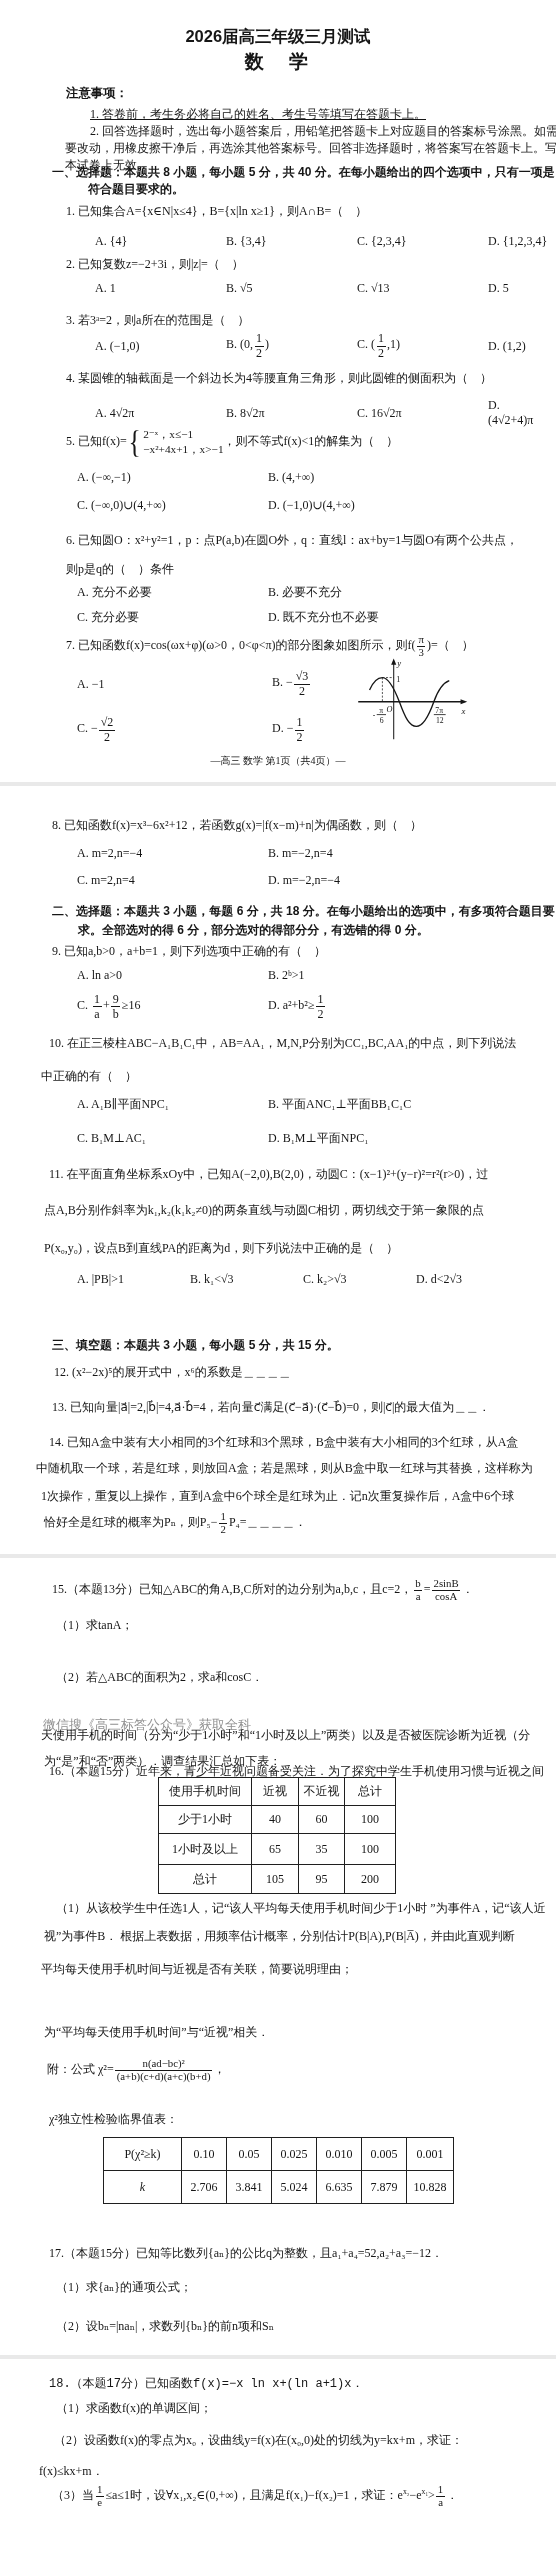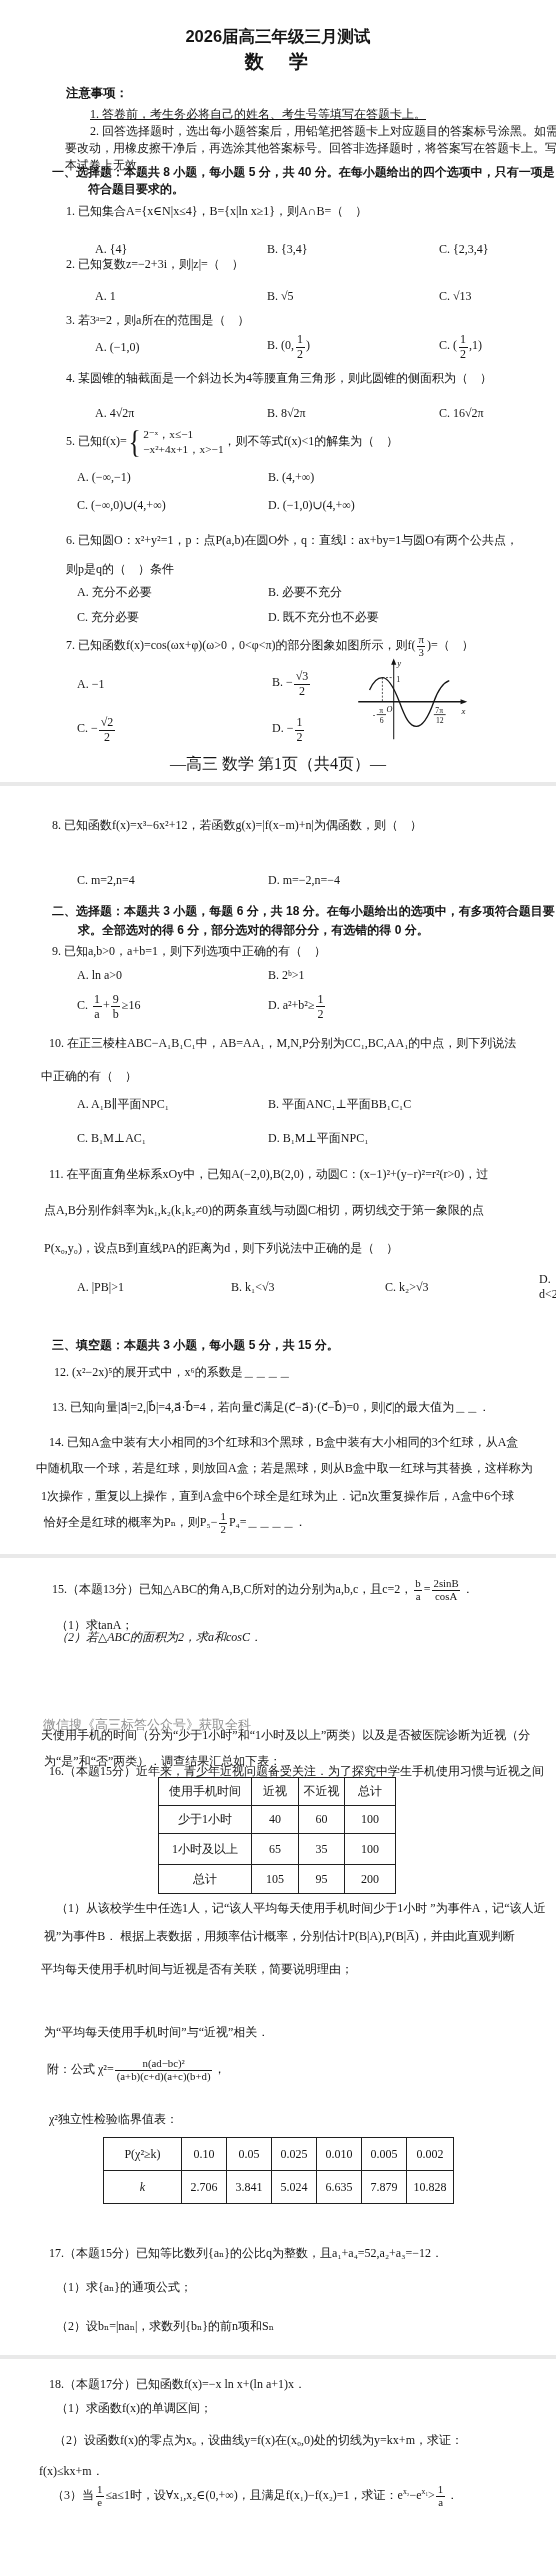--- a/index.html
+++ b/index.html
@@ -8,7 +8,7 @@
   .t{position:absolute;font-size:12px;line-height:15.5px;white-space:nowrap;}
   .b{font-weight:700;font-family:"Liberation Sans","DejaVu Sans",sans-serif;}
   .ct{left:0;right:0;text-align:center;}
-  .o4{position:absolute;left:95px;width:453px;display:grid;grid-template-columns:131px 131px 131px auto;align-items:center;gap:41px;}
+  .o4{position:absolute;left:95px;width:453px;display:grid;grid-template-columns:131px 131px 131px auto;align-items:center;}
   .o2{position:absolute;left:77px;width:459px;display:grid;grid-template-columns:191px auto;align-items:center;}
   .o4 span,.o2 span{font-size:12px;}
   .fr{display:inline-block;vertical-align:middle;text-align:center;line-height:1.05;font-size:10.8px;margin:0 1.5px;}

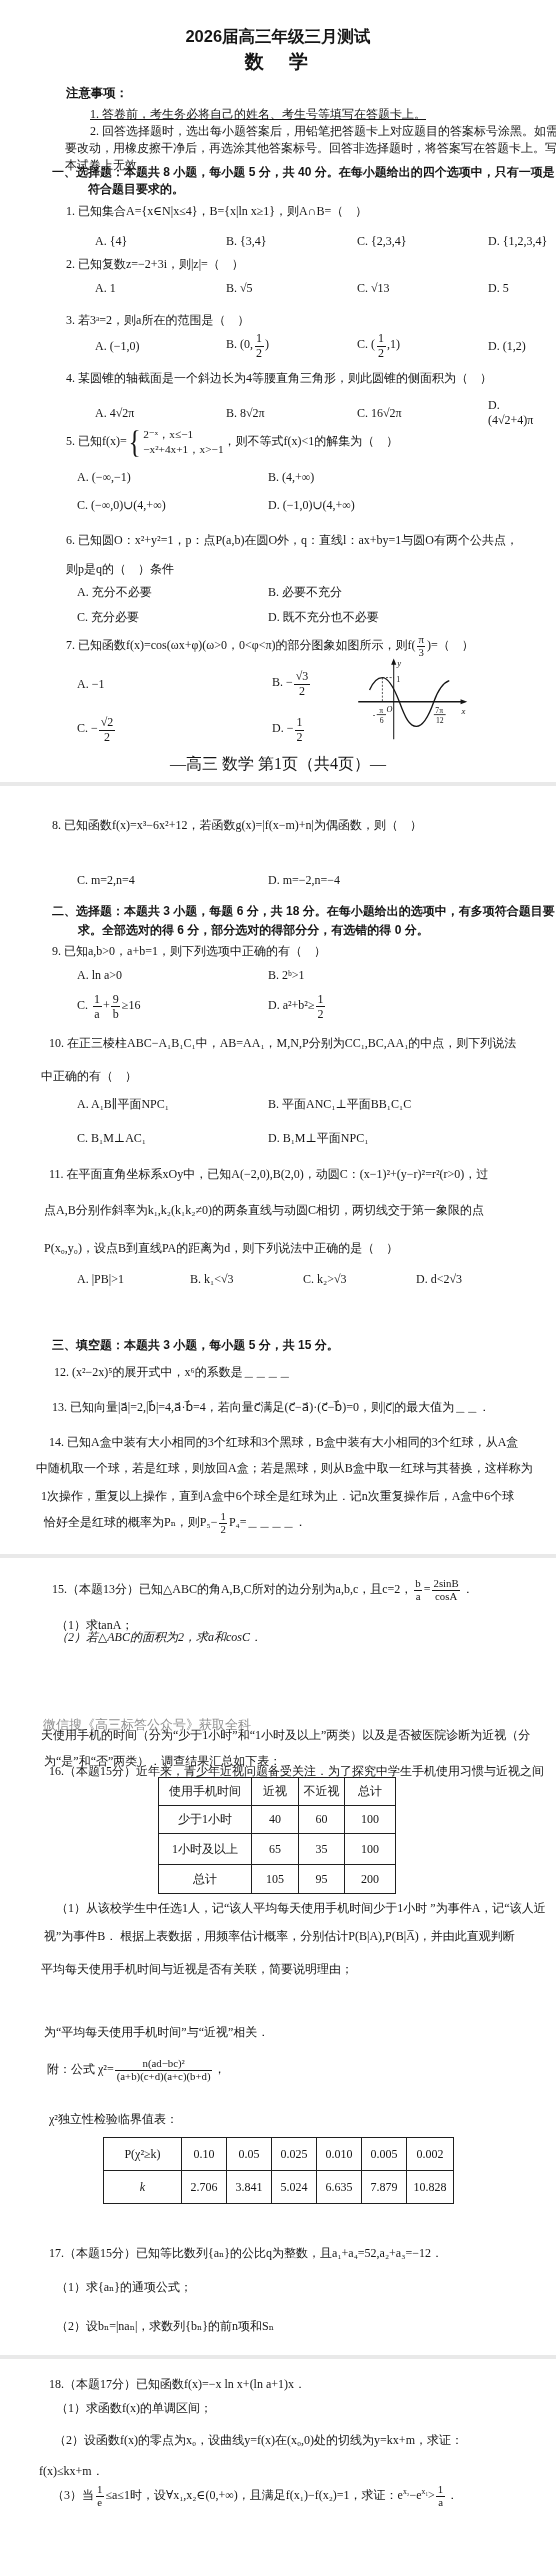--- a/index.html
+++ b/index.html
@@ -22,7 +22,7 @@
   table{border-collapse:collapse;position:absolute;table-layout:fixed;}
   td{border:1px solid #1f1f1f;text-align:center;font-size:12px;padding:0;}
   .wm{position:absolute;font-size:13px;color:#8f8f8f;white-space:nowrap;text-align:center;}
-  .ftr{position:absolute;left:0;right:0;text-align:center;font-size:16px;}
+  .ftr{position:absolute;left:0;right:0;text-align:center;font-size:10px;}
   svg text{fill:#161616;}
 </style>
 </head>

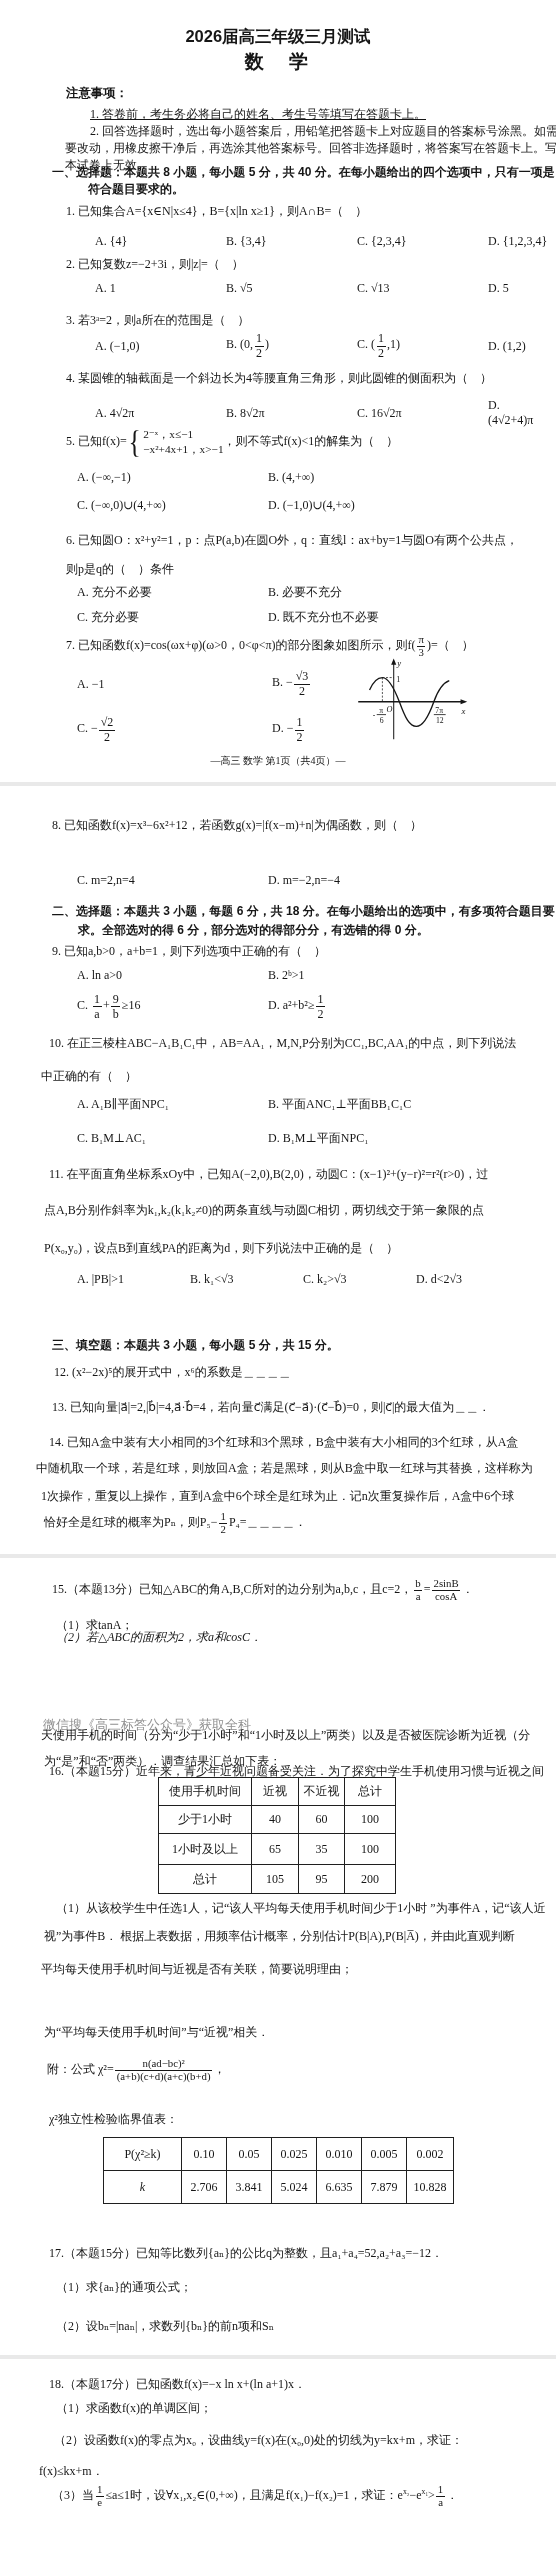--- a/index.html
+++ b/index.html
@@ -134,6 +134,10 @@
   <div class="pb" style="top:782px;"></div>
 
   <div class="t" style="top:818px;left:52px;">8. 已知函数f(x)=x³−6x²+12，若函数g(x)=|f(x−m)+n|为偶函数，则（　）</div>
+  <div class="o2" style="top:846px;">
+    <span>A. m=2,n=−4</span>
+    <span>B. m=−2,n=4</span>
+  </div>
   <div class="o2" style="top:873px;">
     <span>C. m=2,n=4</span>
     <span>D. m=−2,n=−4</span>

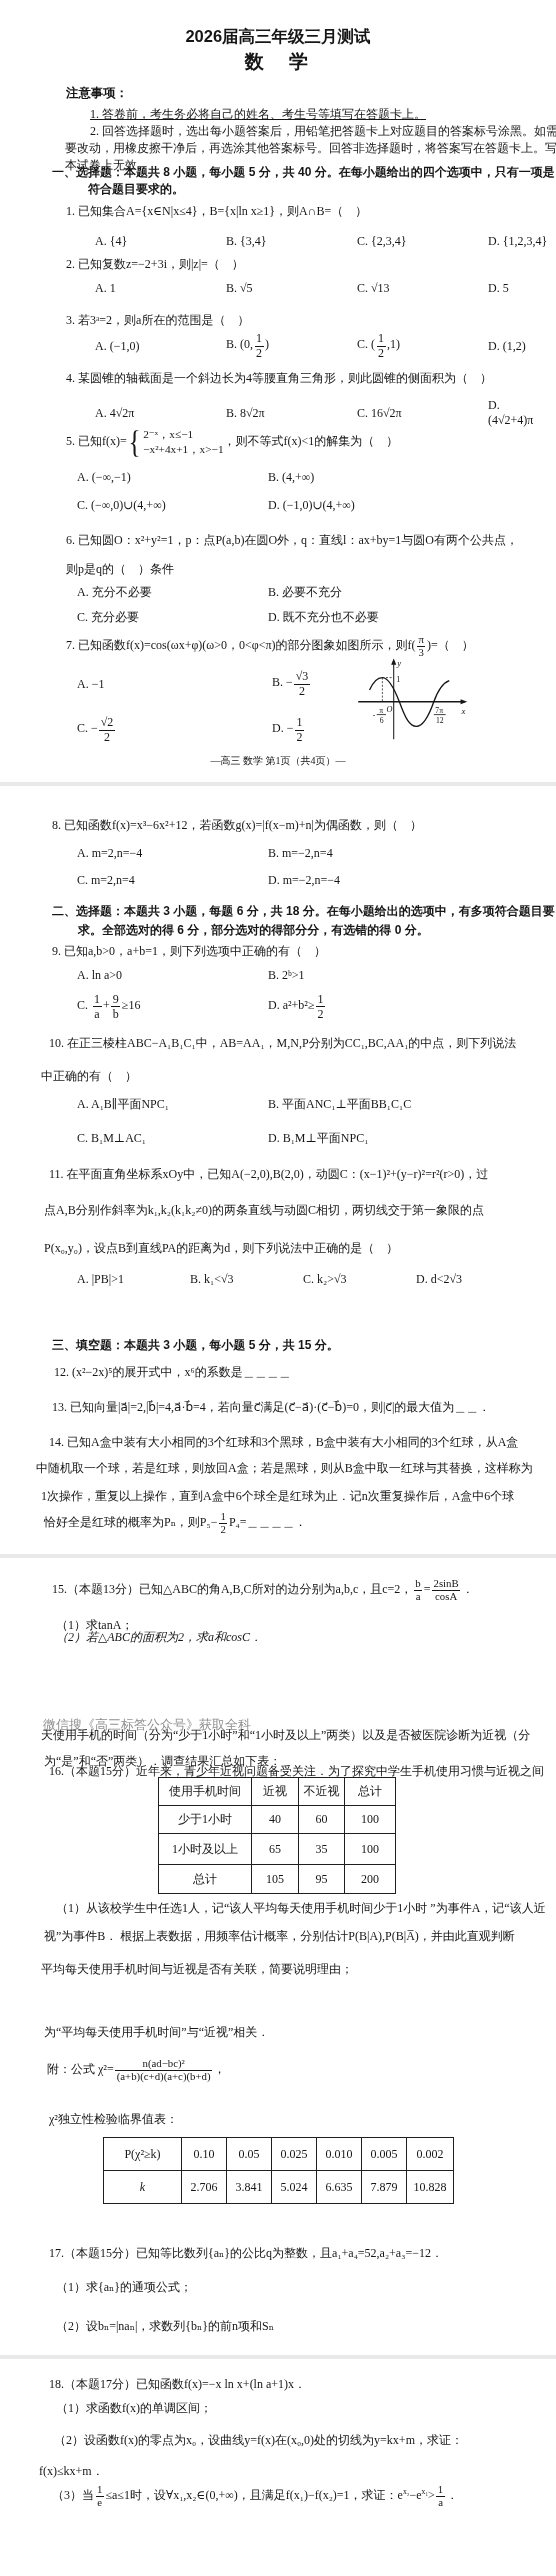--- a/index.html
+++ b/index.html
@@ -194,7 +194,7 @@
     <span>15.（本题13分）已知△ABC的角A,B,C所对的边分别为a,b,c，且c=2，</span><span class="fr"><span class="nu">b</span><span class="de">a</span></span><span>=</span><span class="fr"><span class="nu">2sinB</span><span class="de">cosA</span></span><span>．</span>
   </div>
   <div class="t" style="top:1618px;left:56px;">（1）求tanA；</div>
-  <div class="t" style="top:1630px;left:56px;font-style:italic;">（2）若△ABC的面积为2，求a和cosC．</div>
+  <div class="t" style="top:1670px;left:56px;">（2）若△ABC的面积为2，求a和cosC．</div>
 
   <div class="t" style="top:1764px;left:49px;">16.（本题15分）近年来，青少年近视问题备受关注．为了探究中学生手机使用习惯与近视之间</div>
   <div class="wm" style="top:1716px;left:43px;">微信搜《高三标答公众号》获取全科</div>

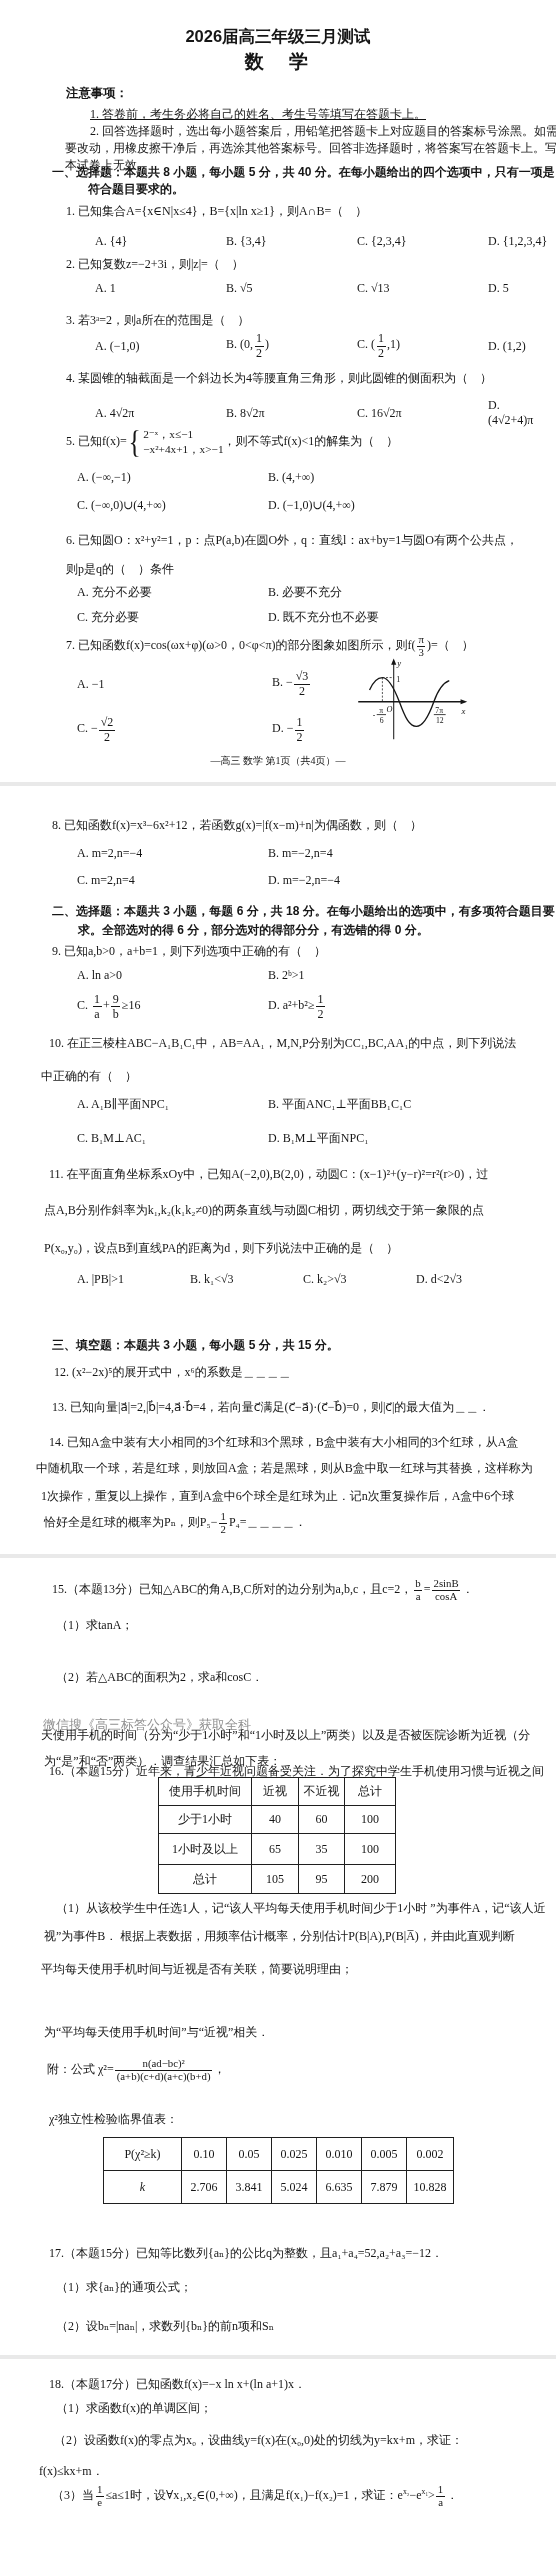--- a/index.html
+++ b/index.html
@@ -250,7 +250,7 @@
       <td style="width:44px;">0.025</td>
       <td style="width:44px;">0.010</td>
       <td style="width:44px;">0.005</td>
-      <td style="width:46px;">0.002</td>
+      <td style="width:46px;">0.001</td>
     </tr>
     <tr>
       <td style="height:32px;font-style:italic;">k</td>

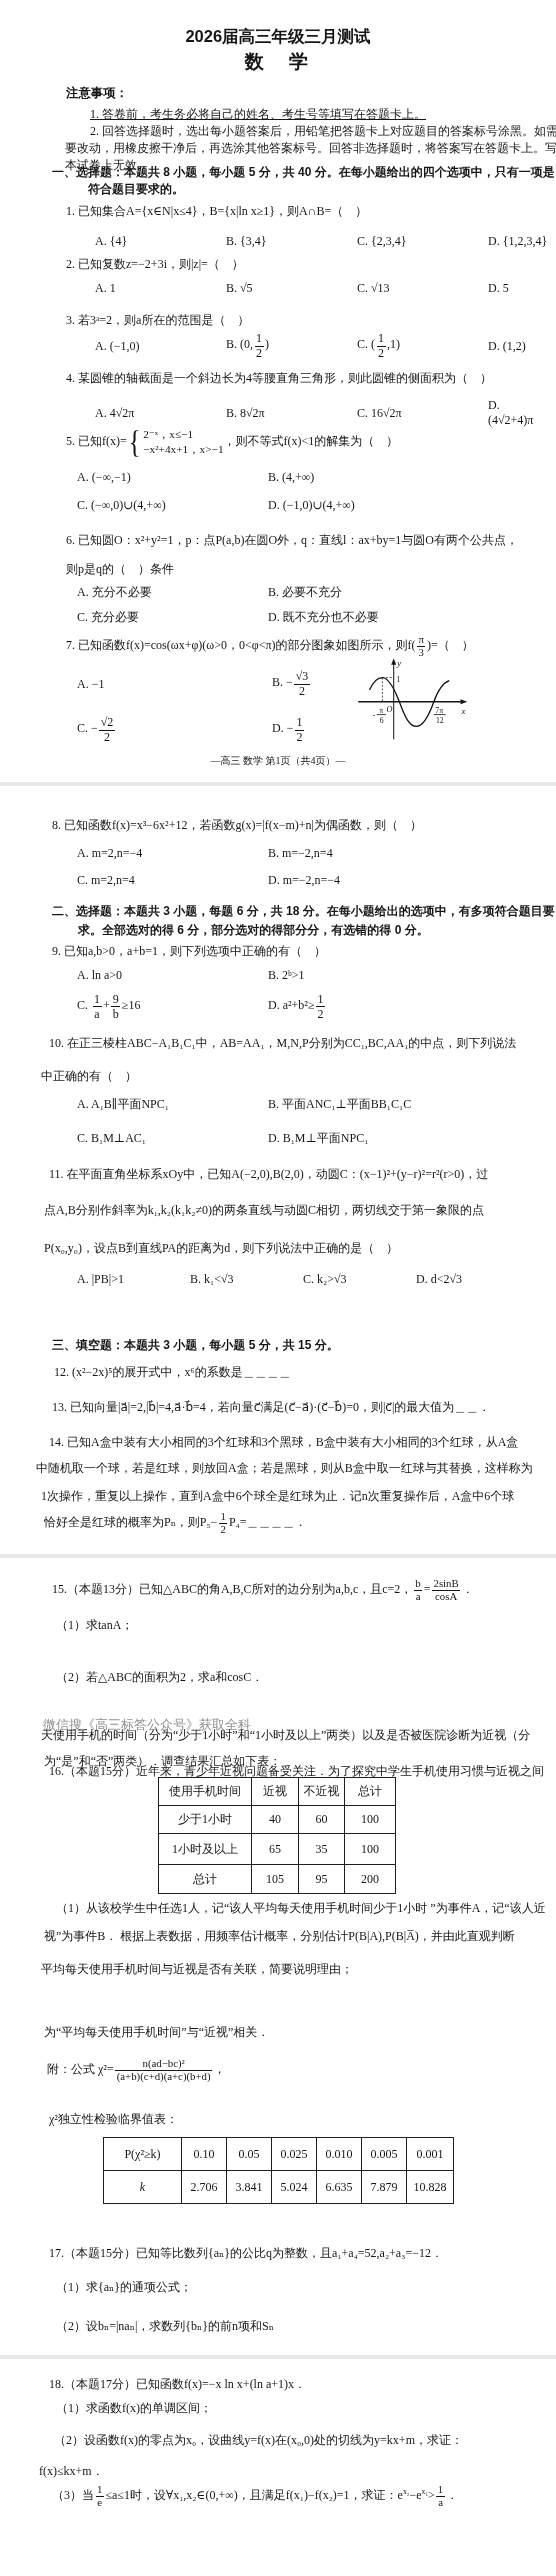--- a/index.html
+++ b/index.html
@@ -270,7 +270,7 @@
 
   <div class="pb" style="top:2355px;"></div>
 
-  <div class="t" style="top:2377px;left:49px;">18.（本题17分）已知函数f(x)=−x ln x+(ln a+1)x．</div>
+  <div class="t" style="top:2377px;left:49px;font-family:Liberation Mono, monospace;">18.（本题17分）已知函数f(x)=−x ln x+(ln a+1)x．</div>
   <div class="t" style="top:2401px;left:56px;">（1）求函数f(x)的单调区间；</div>
   <div class="t" style="top:2433px;left:54px;">（2）设函数f(x)的零点为x₀，设曲线y=f(x)在(x₀,0)处的切线为y=kx+m，求证：</div>
   <div class="t" style="top:2464px;left:39px;">f(x)≤kx+m．</div>

